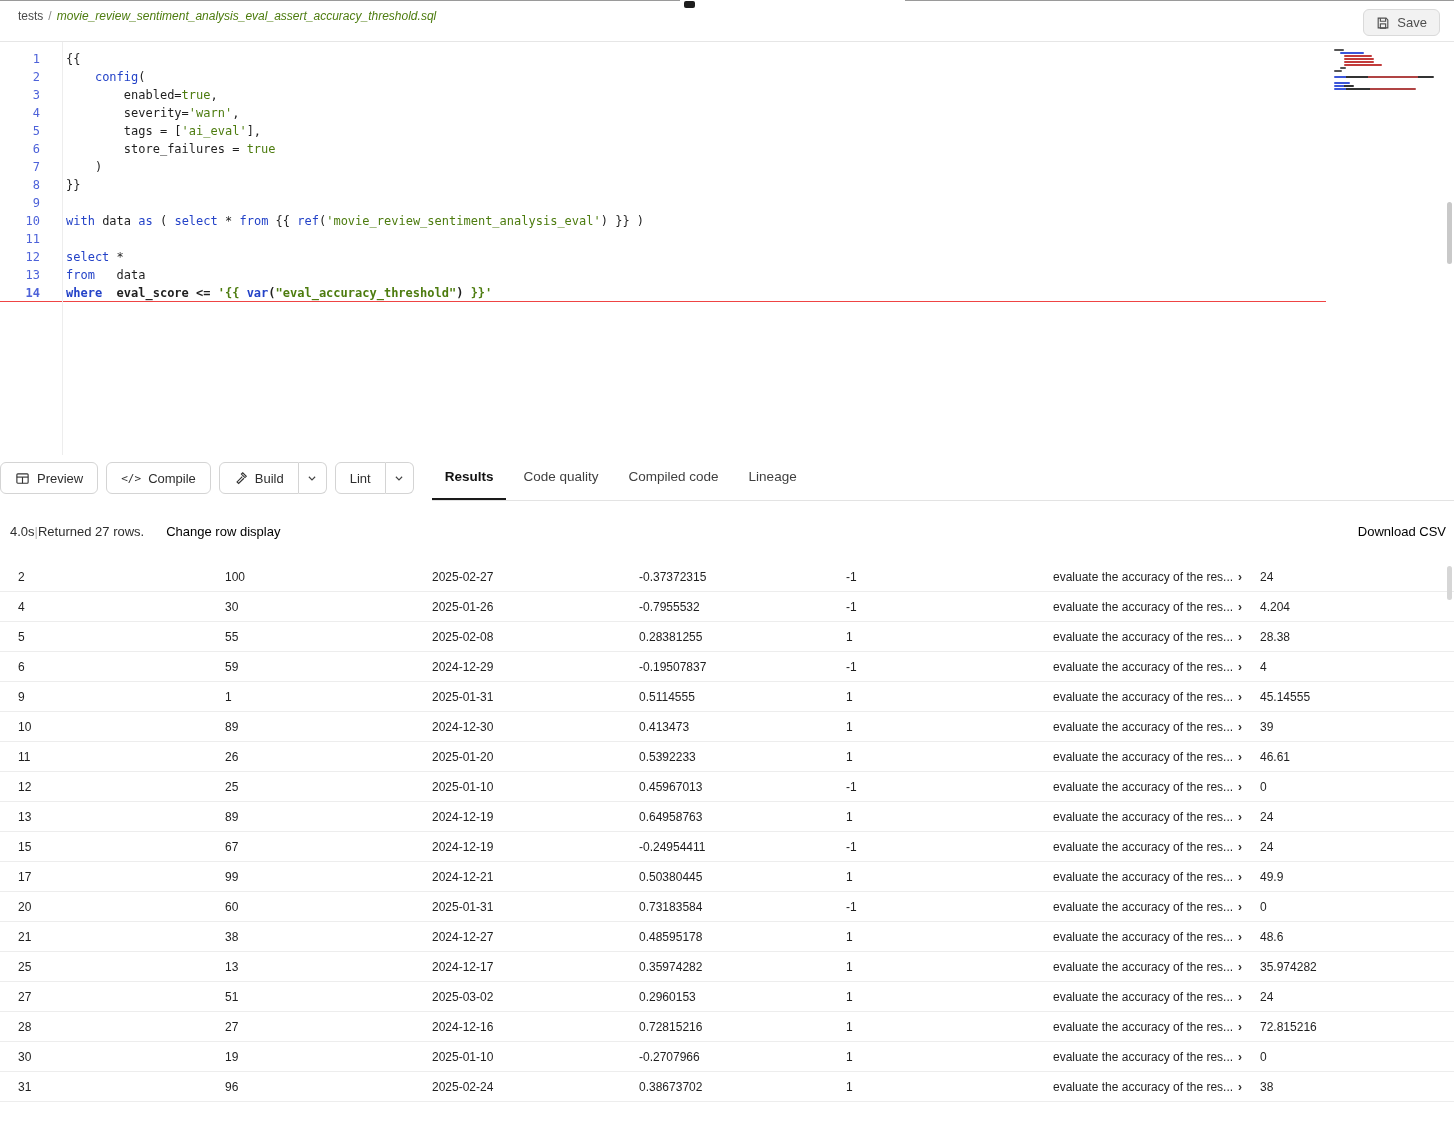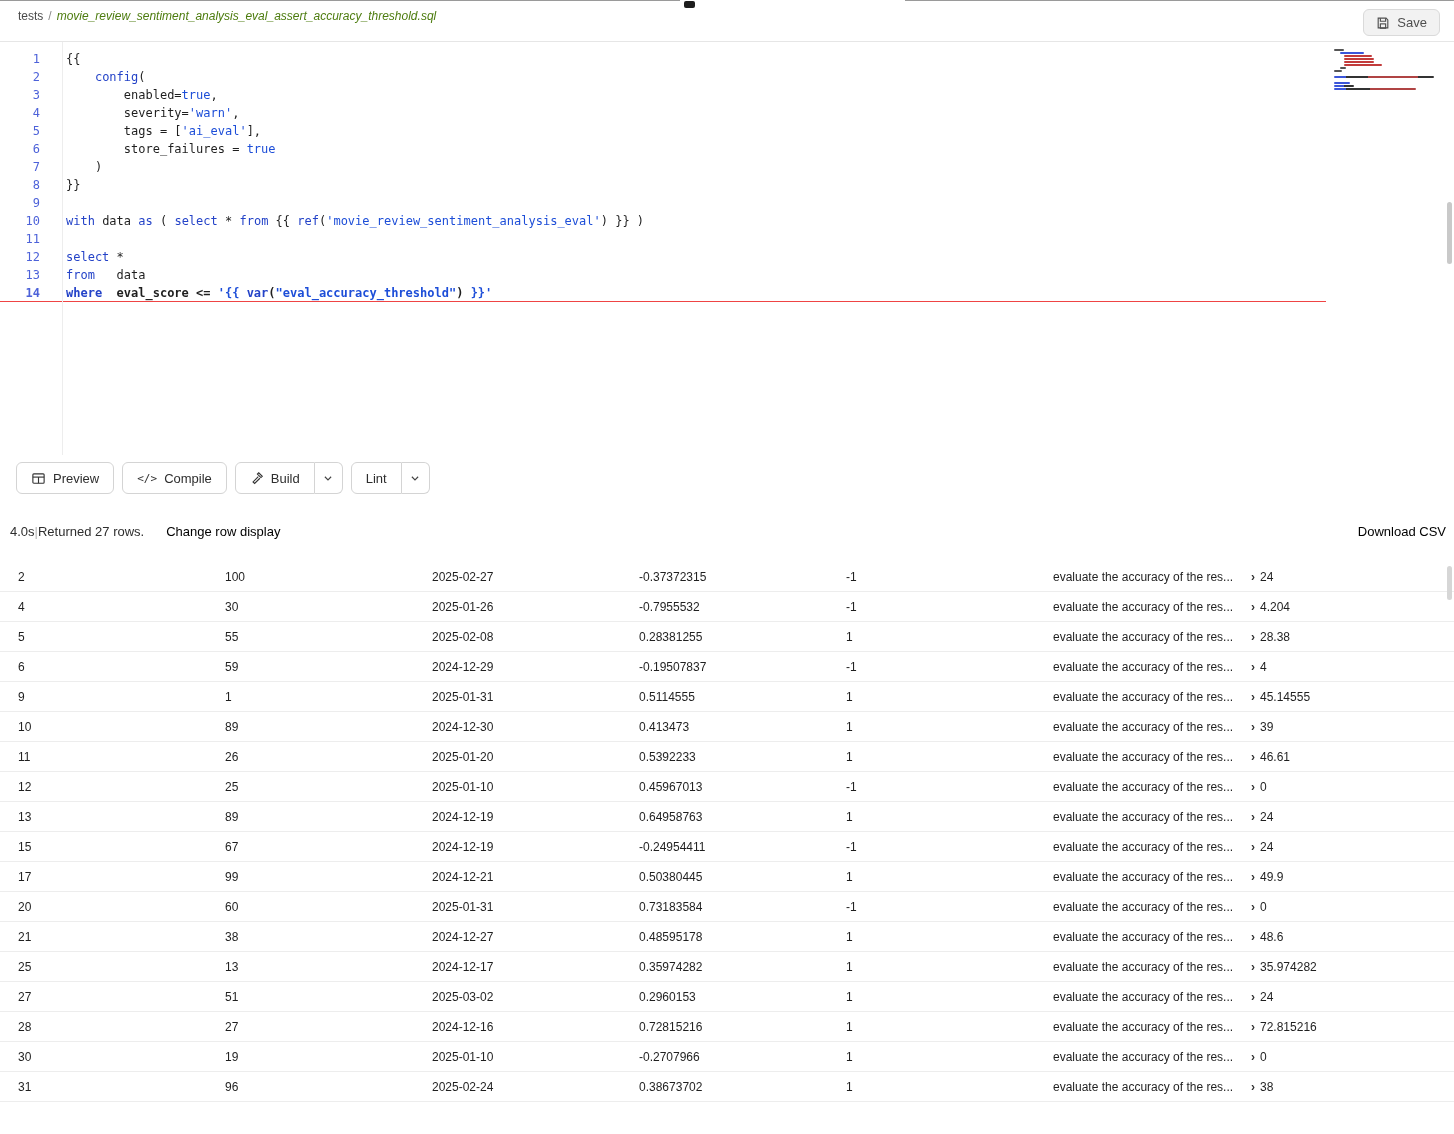--- a/index.html
+++ b/index.html
@@ -36,7 +36,7 @@
   .code-line .line-code { margin-left:26px; white-space:pre; color:#1f1f1f; }
   .code-line.active { width:1326px; border-bottom:1px solid #ef4444;font-weight:bold; }
   .tk-k { color:#2443c8;text-align:center; }
-  .tk-s { color:#1d4ed8; }
+  .tk-s { color:#4d7c0f; }
   .tk-p { color:#1f1f1f; }
 
   .minimap { position:absolute; top:4px; right:10px; width:114px; height:54px; padding:2px 4px; }

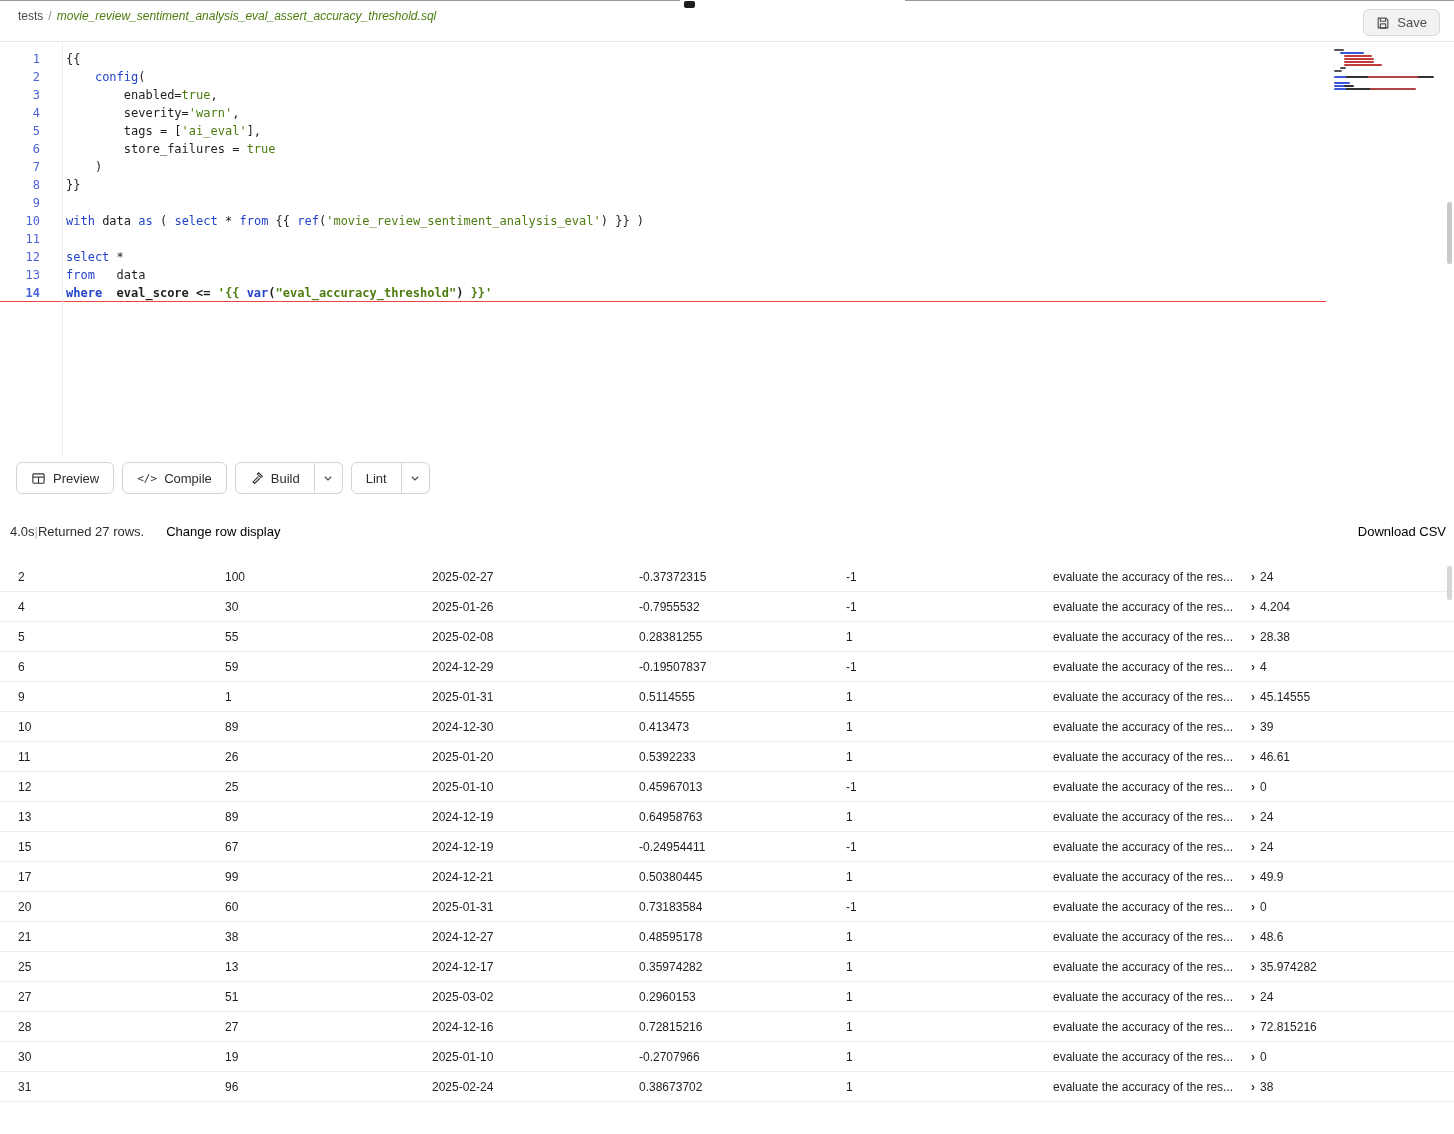--- a/index.html
+++ b/index.html
@@ -45,7 +45,7 @@
                     background:#c9c9c9; border-radius:3px; }
 
   
-  .actionbar { height:46px; display:flex; align-items:stretch; padding-left:16px; }
+  .actionbar { height:46px; display:flex; align-items:stretch; }
   .btn-group { display:flex; align-items:center; gap:8px; }
   .tool-btn { display:inline-flex; align-items:center; gap:7px; height:32px; padding:0 14px;
               background:#fff; border:1px solid #d4d4d4; border-radius:6px; font-size:13px;

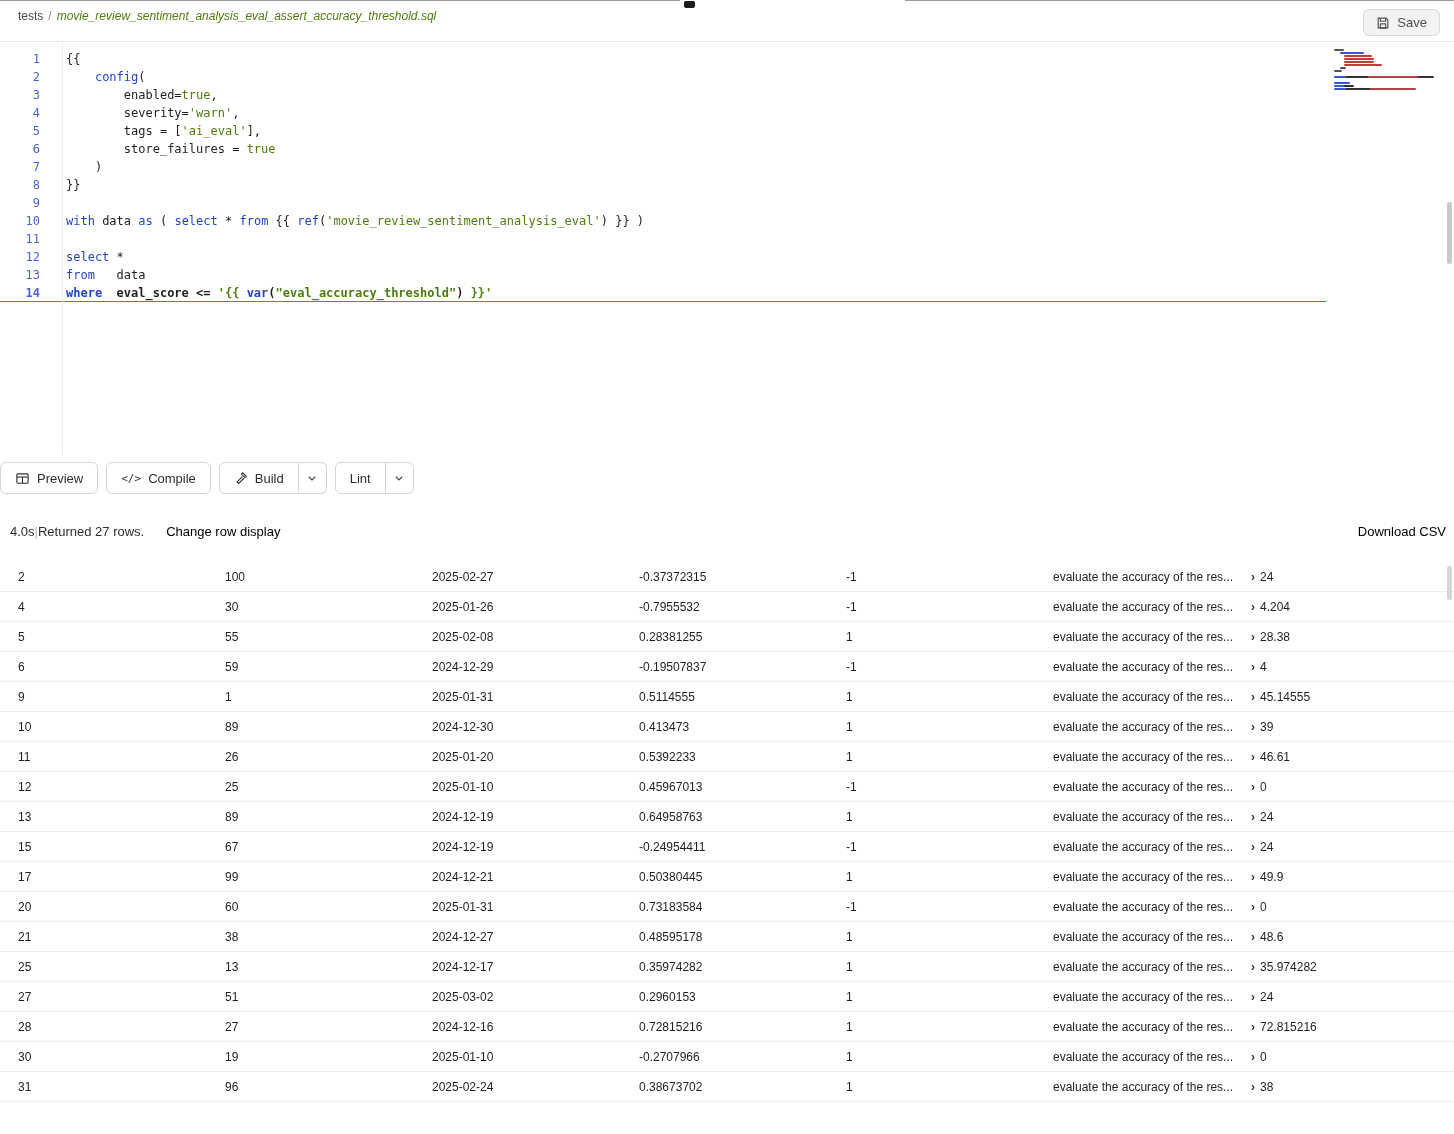--- a/index.html
+++ b/index.html
@@ -198,6 +198,12 @@
         </button>
       </span>
     </div>
+    <div class="tabs">
+      <div class="tab active">Results</div>
+      <div class="tab">Code quality</div>
+      <div class="tab">Compiled code</div>
+      <div class="tab">Lineage</div>
+    </div>
   </div>
 
   <div class="statusbar">

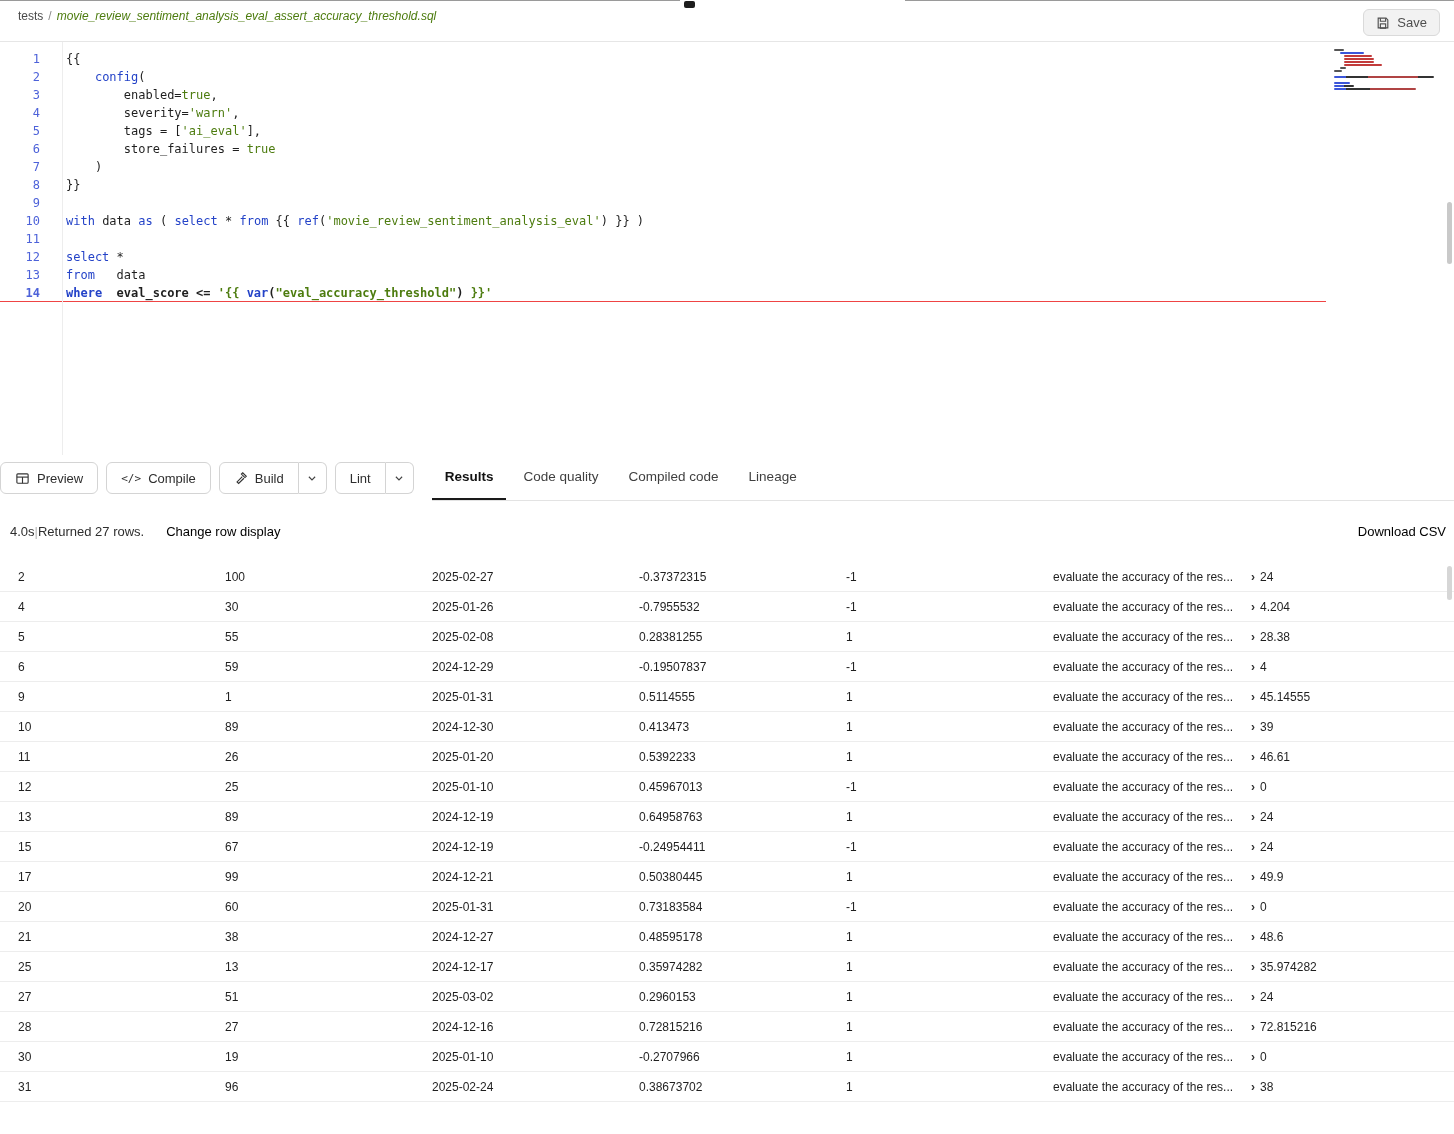--- a/index.html
+++ b/index.html
@@ -79,7 +79,7 @@
   .tr { display:grid; grid-template-columns:repeat(6,207px) 1fr; padding-left:18px;
         height:30px; align-items:center; border-bottom:1px solid #ededed; }
   .td { font-size:12px; color:#1f1f1f; white-space:nowrap; overflow:hidden; }
-  .prompt-cell { display:flex; align-items:center; gap:18px; }
+  .prompt-cell { display:flex; align-items:center; gap:5px; }
   .prompt-chevron { font-weight:700; color:#333; font-size:12px; line-height:1; }
   .table-scroll-thumb { position:absolute; right:2px; top:566px; width:5px; height:34px;
                         background:#d6d6d6; border-radius:3px; }

